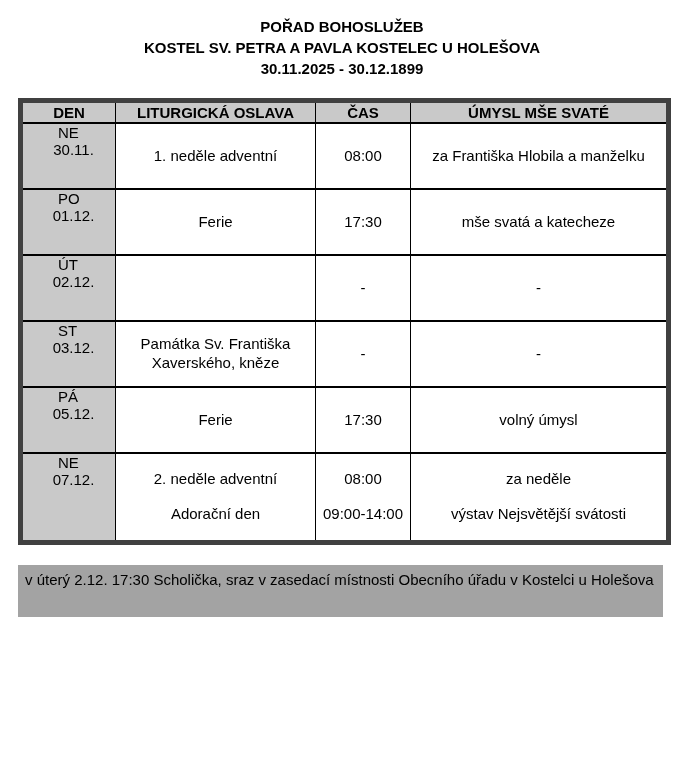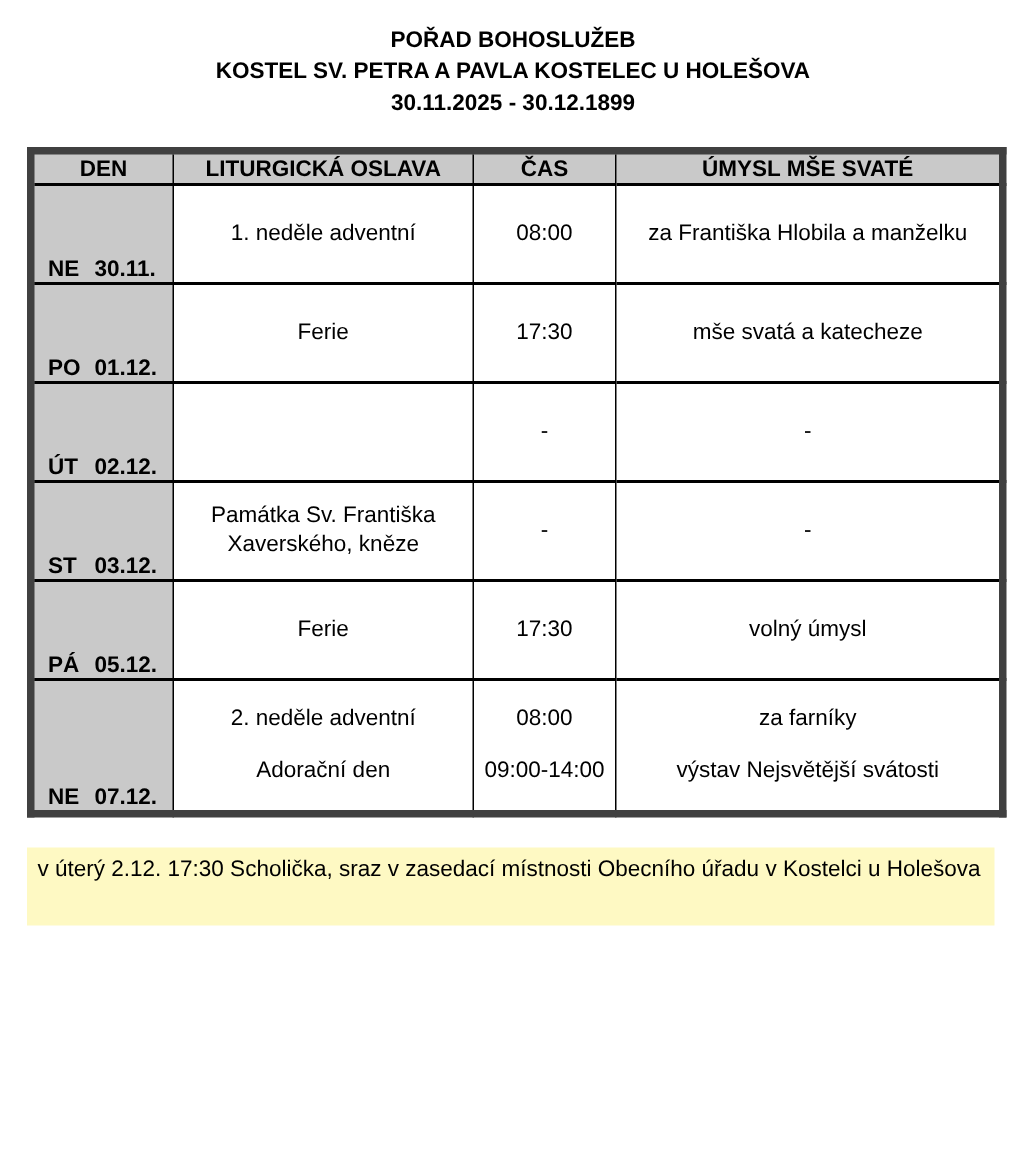--- a/index.html
+++ b/index.html
@@ -93,11 +93,11 @@
   td.day-cell { background: #c9c9c9; }
   .daywrap {
     display: flex;
-    flex-direction: row;
-    align-items: flex-end;
+    flex-direction: column;
+    align-items: center;
     height: 64px;
     padding-left: 9px;
-    font-weight: bold;
+    font-weight: normal;
   }
   tr.row-tall .daywrap { height: 86px; }
   .day-abbrev {

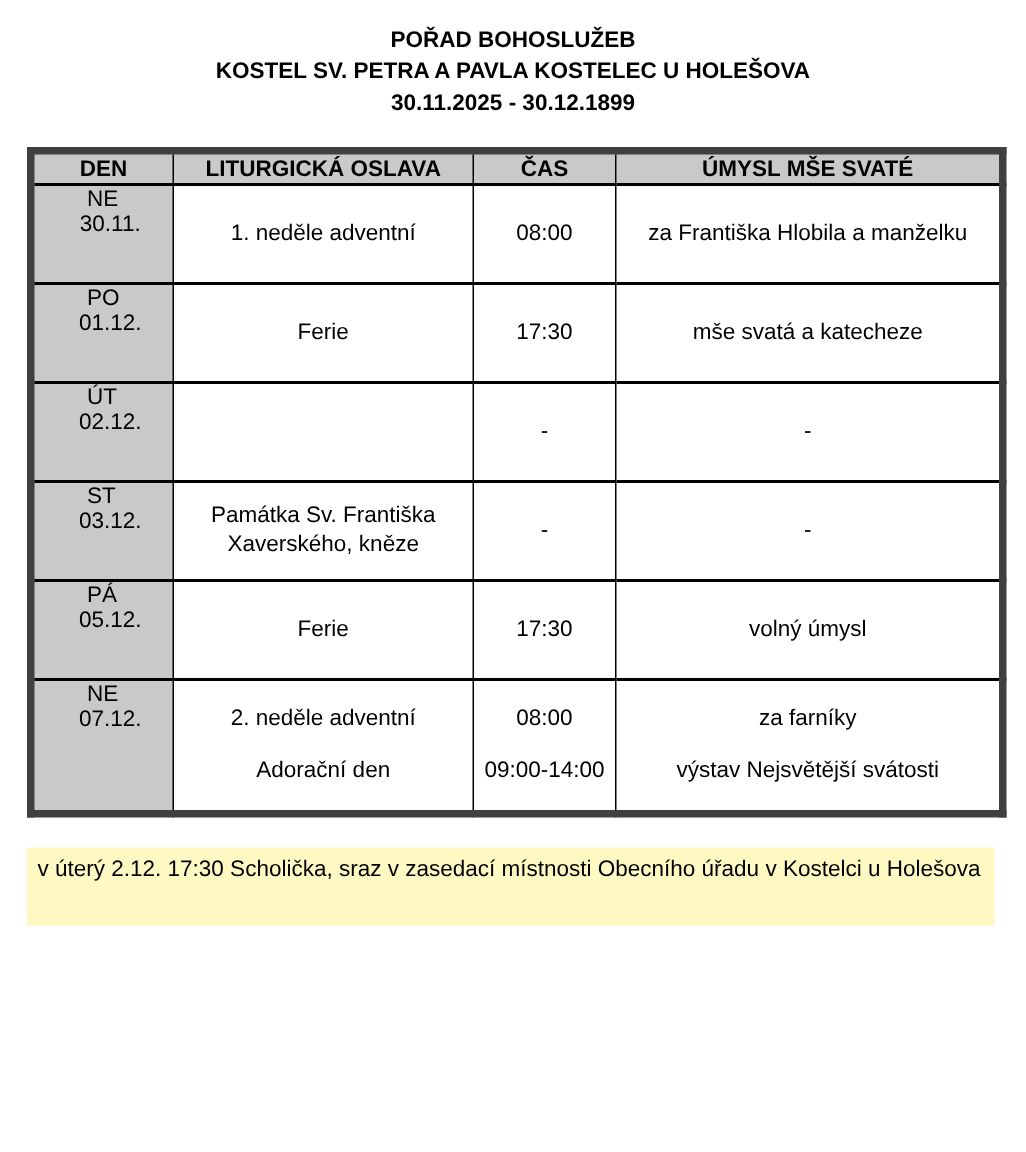--- a/index.html
+++ b/index.html
@@ -302,7 +302,7 @@
     </td>
     <td>
       <div class="cellwrap">
-        <div class="l1">za farníky</div>
+        <div class="l1">za neděle</div>
         <div class="l2">výstav Nejsvětější svátosti</div>
       </div>
     </td>

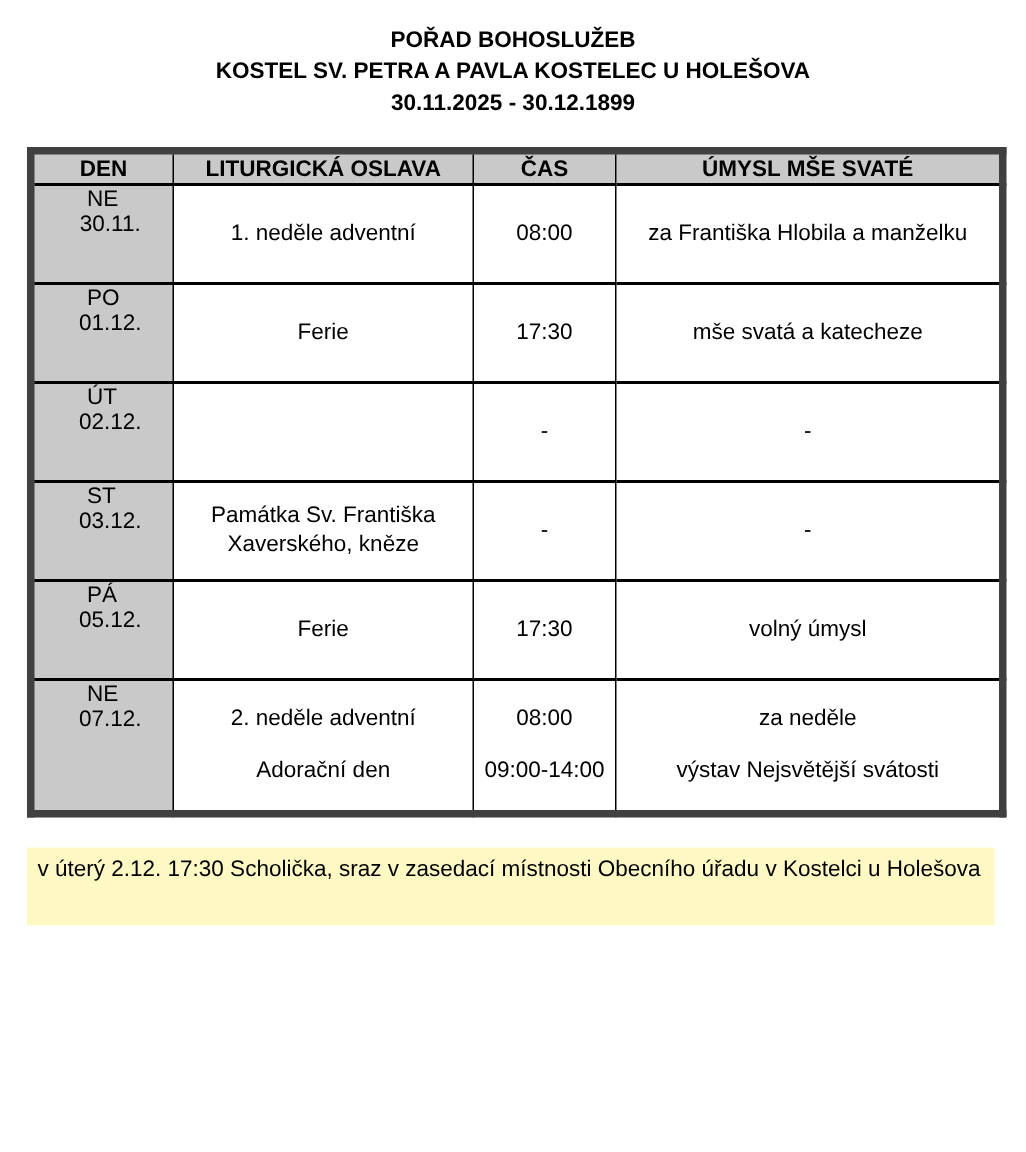--- a/index.html
+++ b/index.html
@@ -109,7 +109,7 @@
   .footer-note {
     margin: 20px 20px 0 18px;
     width: 645px;
-    background: #fef9c3;
+    background: #a3a3a3;
     font-size: 15px;
     line-height: 1.5;
     padding: 4px 8px 6px 7px;

